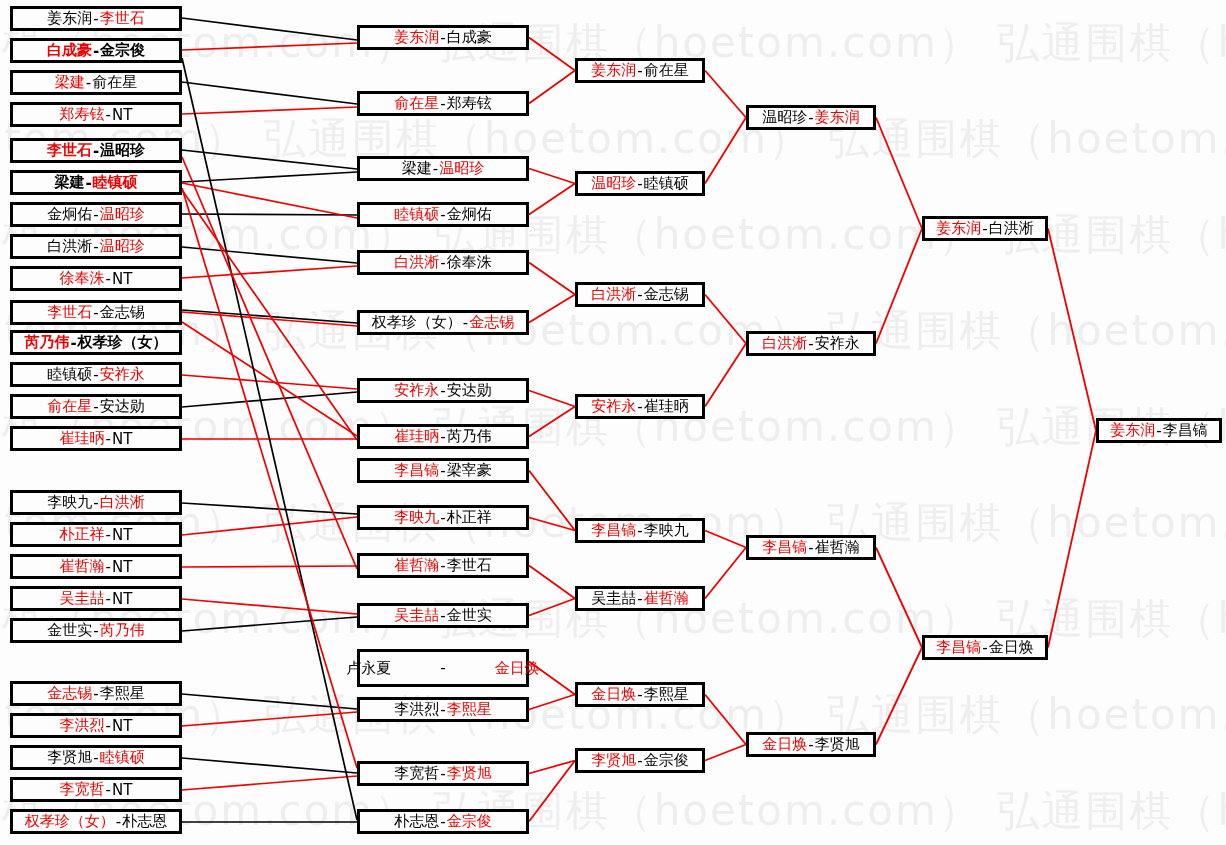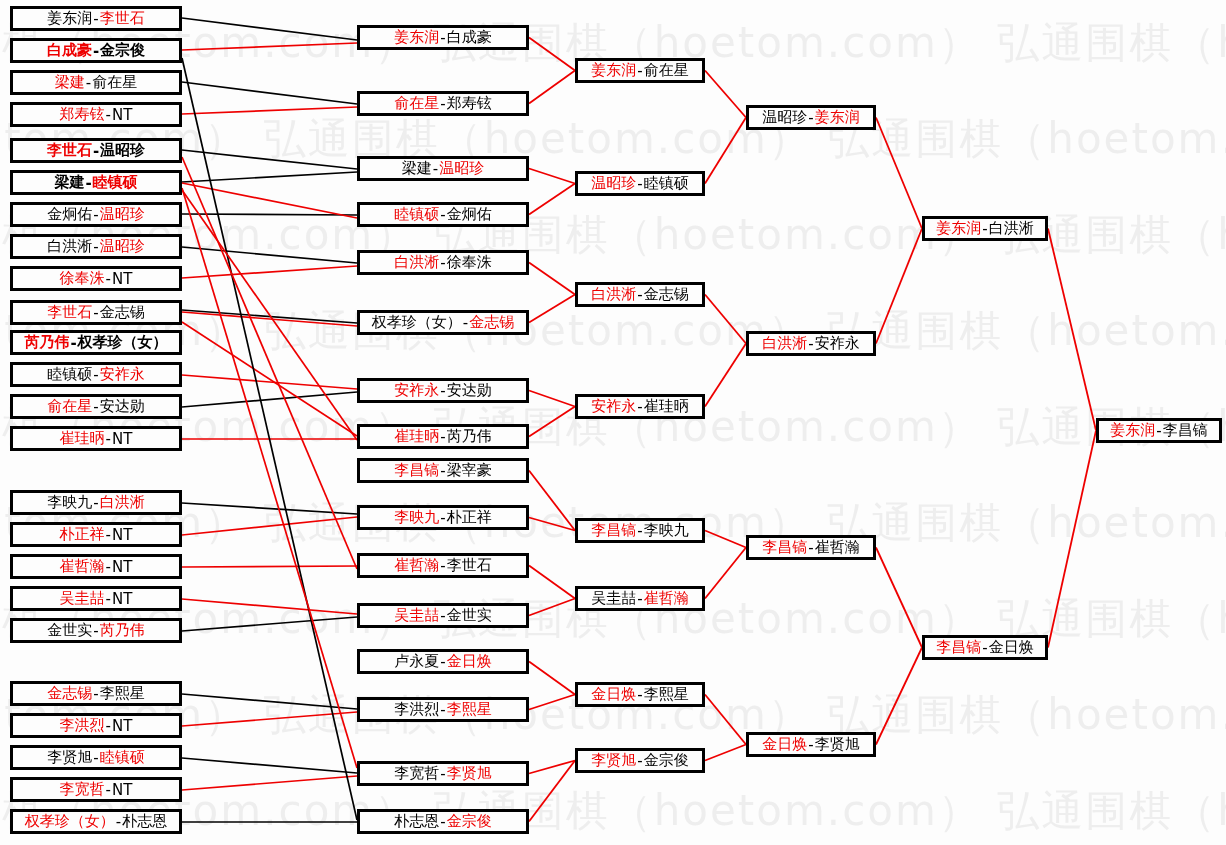--- a/index.html
+++ b/index.html
@@ -306,7 +306,7 @@
         <span class="d">-</span>
         <span class="l">金世实</span>
       </div>
-      <div class="box thick" style="left: 357px; top: 649px; width: 172px; height: 25px;">
+      <div class="box thick" style="left: 357px; top: 649px; width: 172px; height: 38px; gap: 48px;">
         <span class="l">卢永夏</span>
         <span class="d">-</span>
         <span class="w">金日焕</span>

